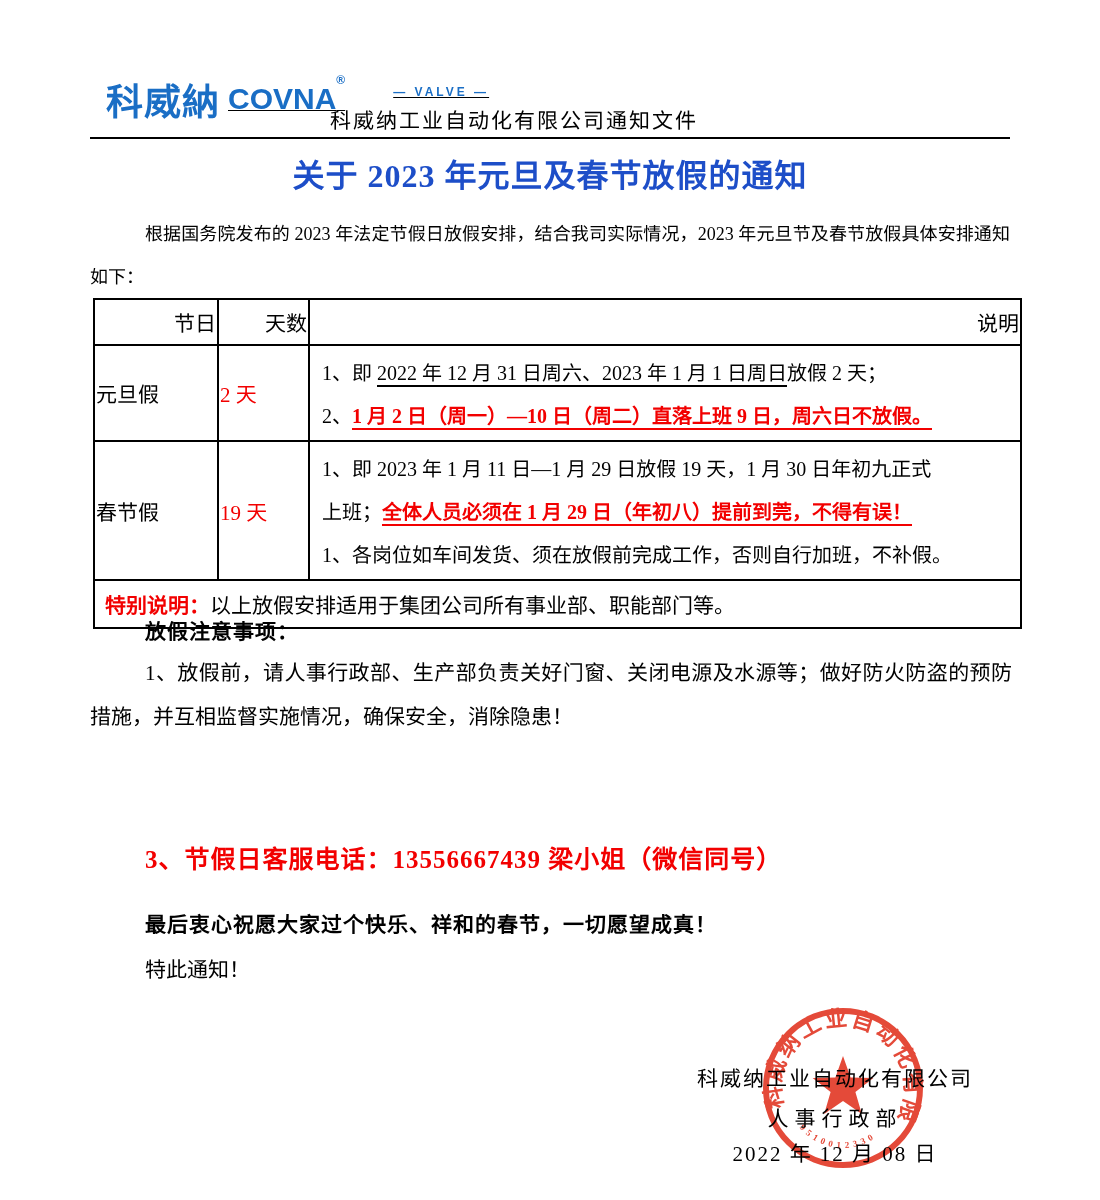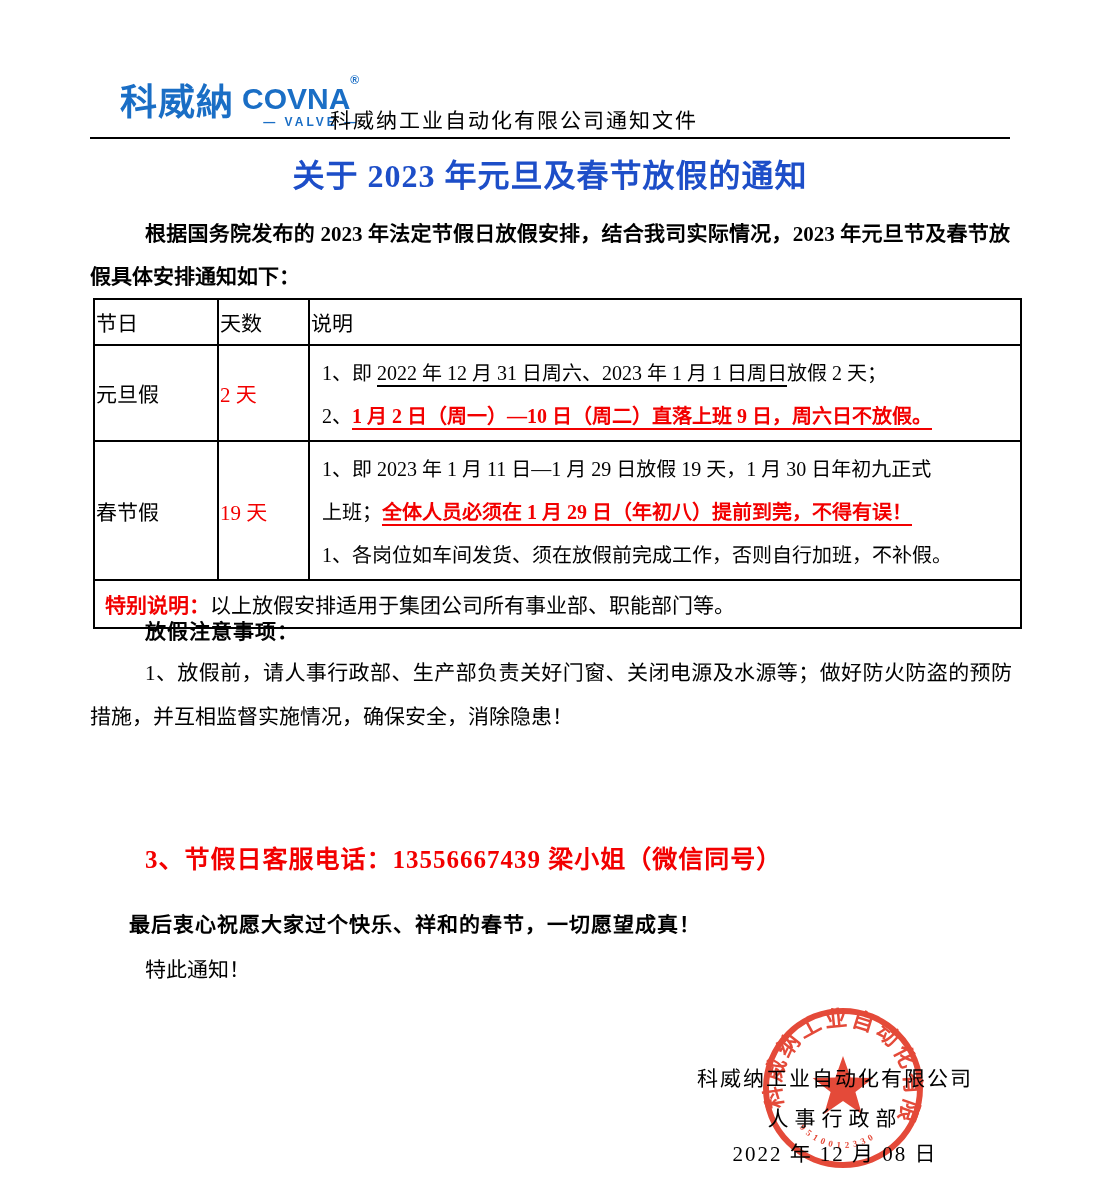--- a/index.html
+++ b/index.html
@@ -7,7 +7,7 @@
   .page{position:relative;width:1100px;height:1200px;background:#fff;overflow:hidden;}
 
   
-  .logo-block{position:absolute;left:120px;top:84px;display:flex;align-items:flex-start;gap:8px;}
+  .logo-block{position:absolute;left:106px;top:84px;display:flex;align-items:flex-start;gap:8px;}
   .logo-cn{font-size:37px;font-weight:bold;color:#1a6ec5;letter-spacing:1px;line-height:1;font-family:"Liberation Sans",sans-serif;}
   .logo-en-wrap{display:flex;flex-direction:column;align-items:flex-end;line-height:1;}
   .logo-en{font-size:30px;font-weight:900;color:#1a6ec5;font-family:"Liberation Sans",sans-serif;letter-spacing:0px;}

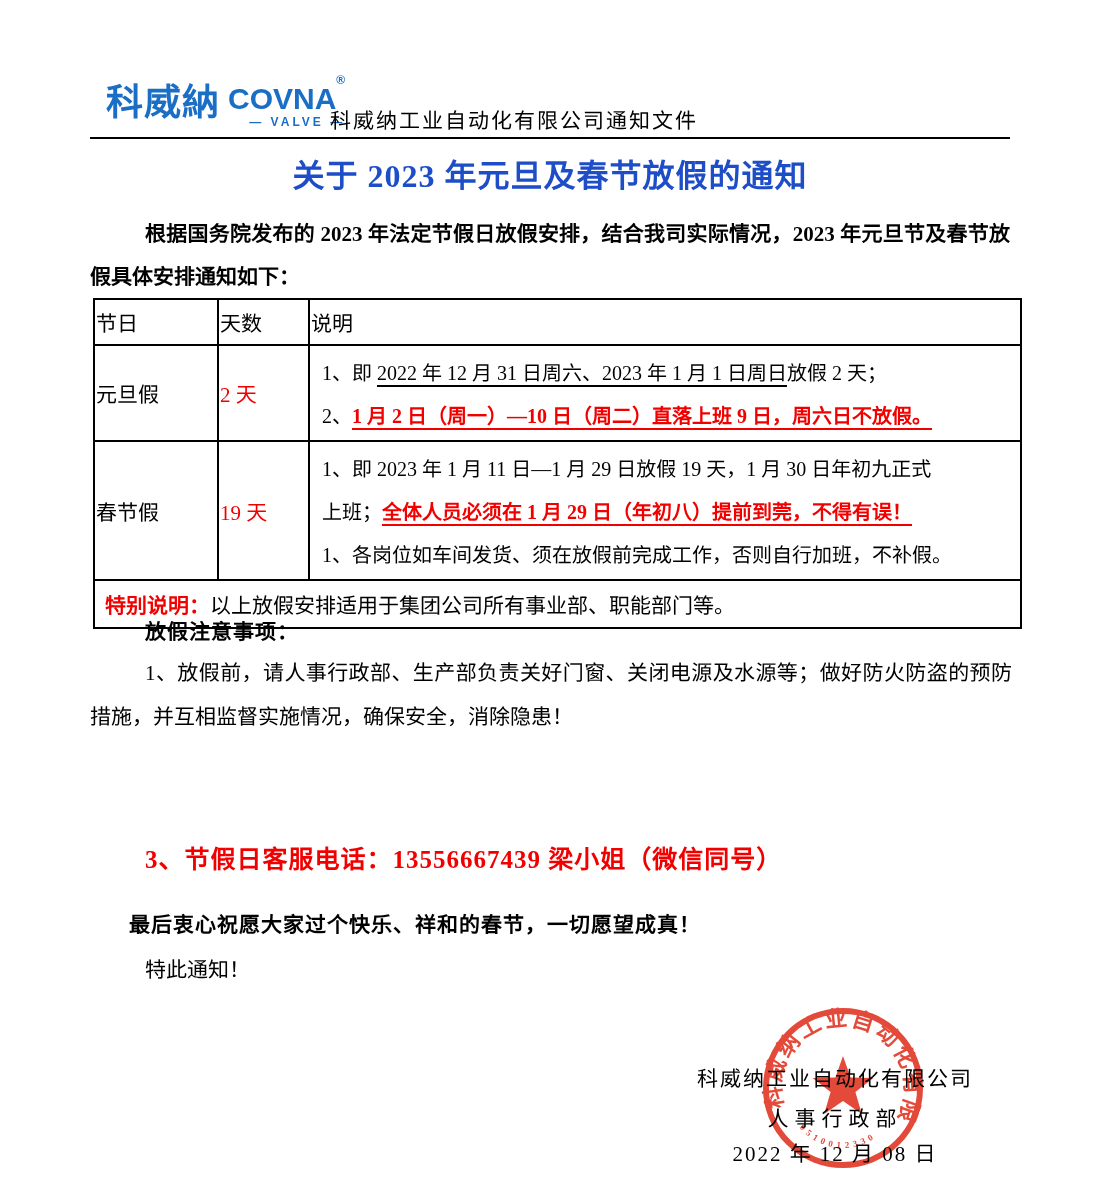--- a/index.html
+++ b/index.html
@@ -9,7 +9,7 @@
   
   .logo-block{position:absolute;left:106px;top:84px;display:flex;align-items:flex-start;gap:8px;}
   .logo-cn{font-size:37px;font-weight:bold;color:#1a6ec5;letter-spacing:1px;line-height:1;font-family:"Liberation Sans",sans-serif;}
-  .logo-en-wrap{display:flex;flex-direction:column;align-items:flex-end;line-height:1;}
+  .logo-en-wrap{display:flex;align-items:flex-start;line-height:1;text-decoration:underline;}
   .logo-en{font-size:30px;font-weight:900;color:#1a6ec5;font-family:"Liberation Sans",sans-serif;letter-spacing:0px;}
   .logo-reg{font-size:12px;vertical-align:top;position:relative;top:-10px;font-weight:bold;}
   .logo-sub{font-size:12px;font-weight:bold;color:#1a6ec5;letter-spacing:3px;margin-top:2px;font-family:"Liberation Sans",sans-serif;}

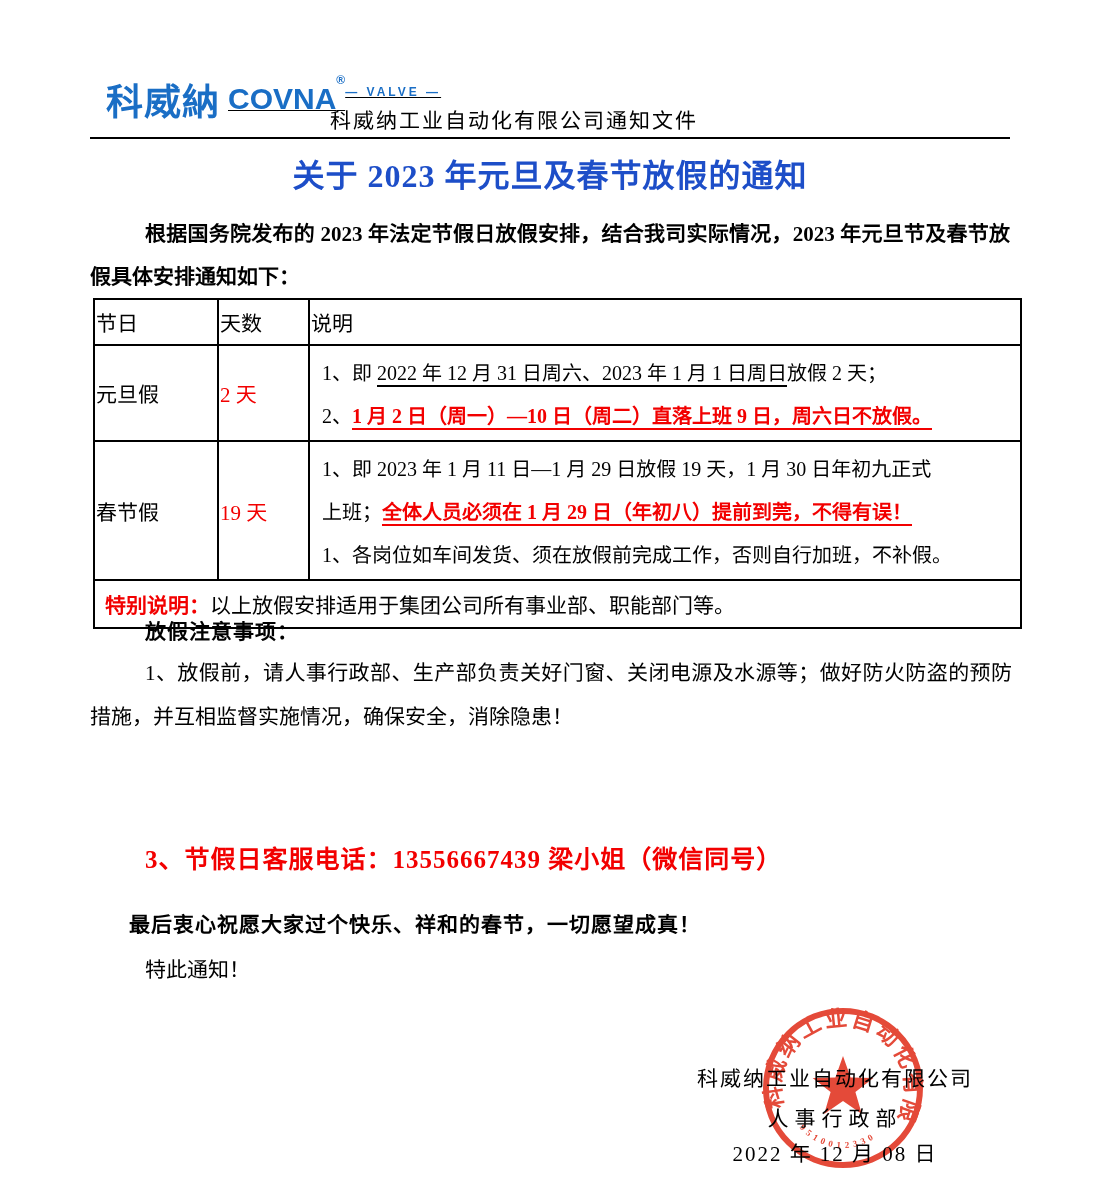--- a/index.html
+++ b/index.html
@@ -12,7 +12,7 @@
   .logo-en-wrap{display:flex;align-items:flex-start;line-height:1;text-decoration:underline;}
   .logo-en{font-size:30px;font-weight:900;color:#1a6ec5;font-family:"Liberation Sans",sans-serif;letter-spacing:0px;}
   .logo-reg{font-size:12px;vertical-align:top;position:relative;top:-10px;font-weight:bold;}
-  .logo-sub{font-size:12px;font-weight:bold;color:#1a6ec5;letter-spacing:3px;margin-top:2px;font-family:"Liberation Sans",sans-serif;}
+  .logo-sub{font-size:12px;font-weight:bold;color:#1a6ec5;letter-spacing:3px;margin-top:2px;font-family:"Liberation Sans",sans-serif;margin-left:48px;}
   .doc-label{position:absolute;left:330px;top:104px;font-size:21px;letter-spacing:2px;}
   .header-rule{position:absolute;left:90px;top:137px;width:920px;height:2px;background:#000;}
 

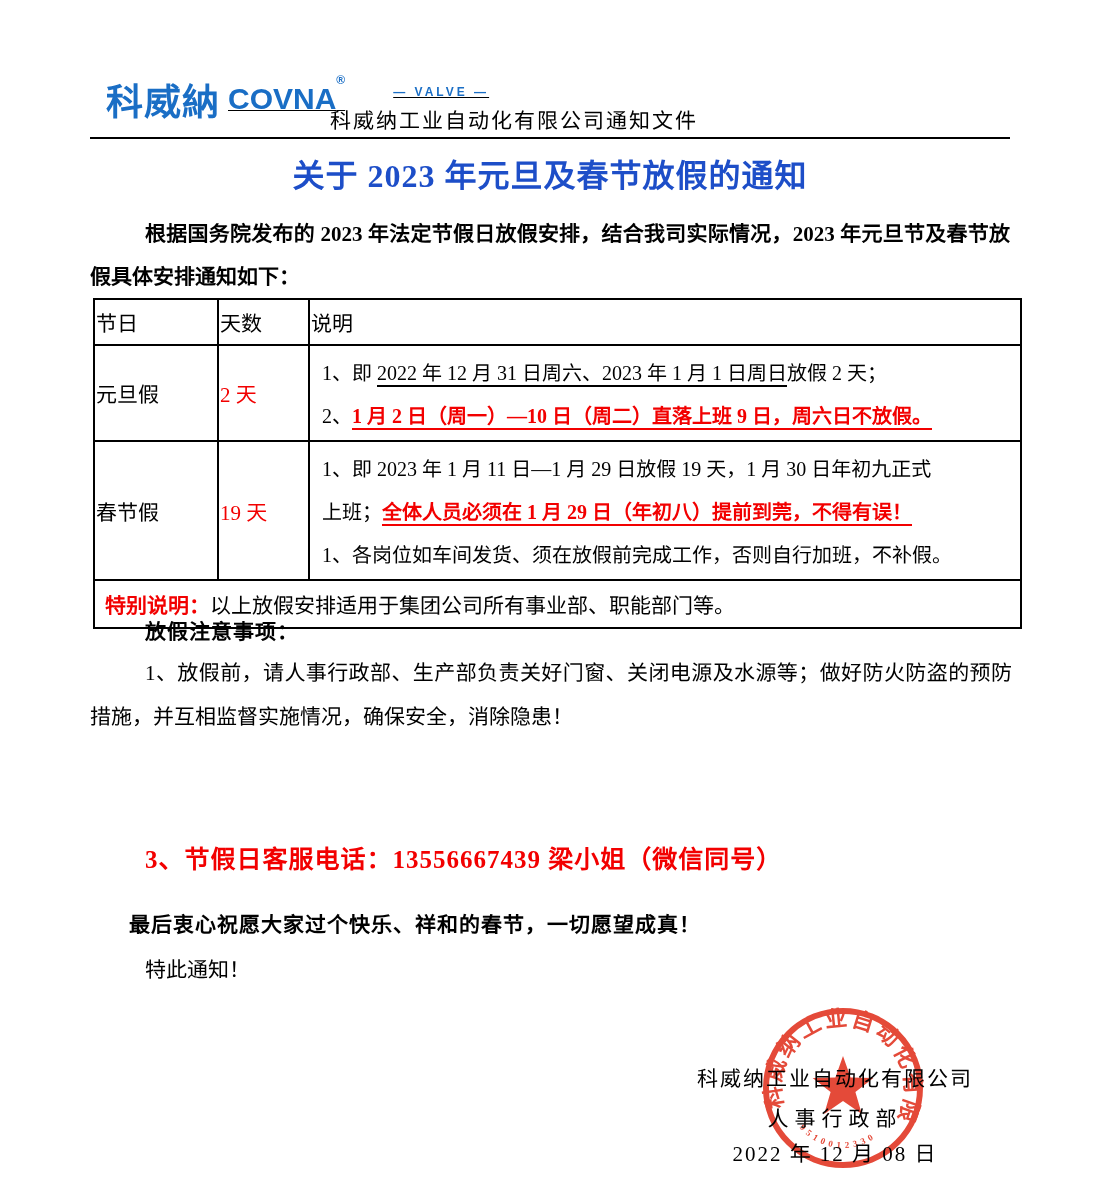--- a/index.html
+++ b/index.html
@@ -21,8 +21,8 @@
     font-size:32px;font-weight:bold;color:#1d4ec8;letter-spacing:1px;}
 
   
-  .intro{position:absolute;left:90px;top:213px;width:920px;font-size:21px;line-height:43px;
-    text-indent:55px;text-align:justify;font-weight:bold;}
+  .intro{position:absolute;left:90px;top:213px;width:920px;font-size:18px;line-height:43px;
+    text-indent:55px;text-align:justify;}
 
   
   table.holiday{position:absolute;left:93px;top:298px;width:915px;border-collapse:collapse;table-layout:fixed;}

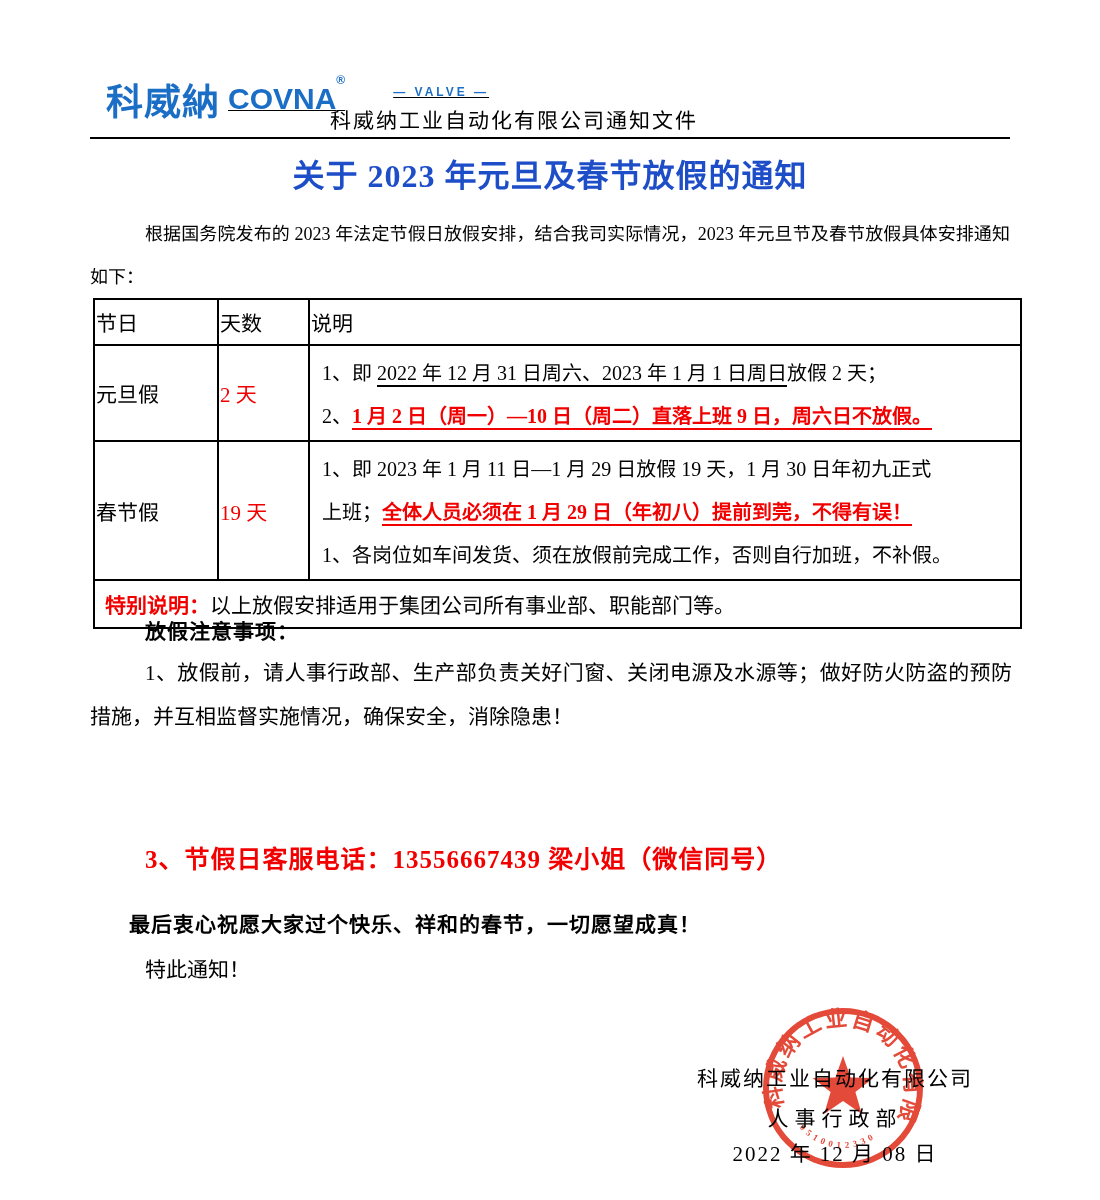--- a/index.html
+++ b/index.html
@@ -30,7 +30,7 @@
   th.c-festival{width:120px;}
   th.c-days{width:87px;}
   th.c-desc{width:708px;}
-  .hdr td,.hdr th{height:42px;text-align:left;font-size:21px;font-weight:bold;}
+  .hdr td,.hdr th{height:42px;text-align:right;font-size:21px;font-weight:bold;}
   .cell-center{text-align:left;font-size:21px;}
   .days{color:#f20000;font-weight:bold;}
   .desc-cell{padding:6px 8px 2px 12px;font-size:20px;}

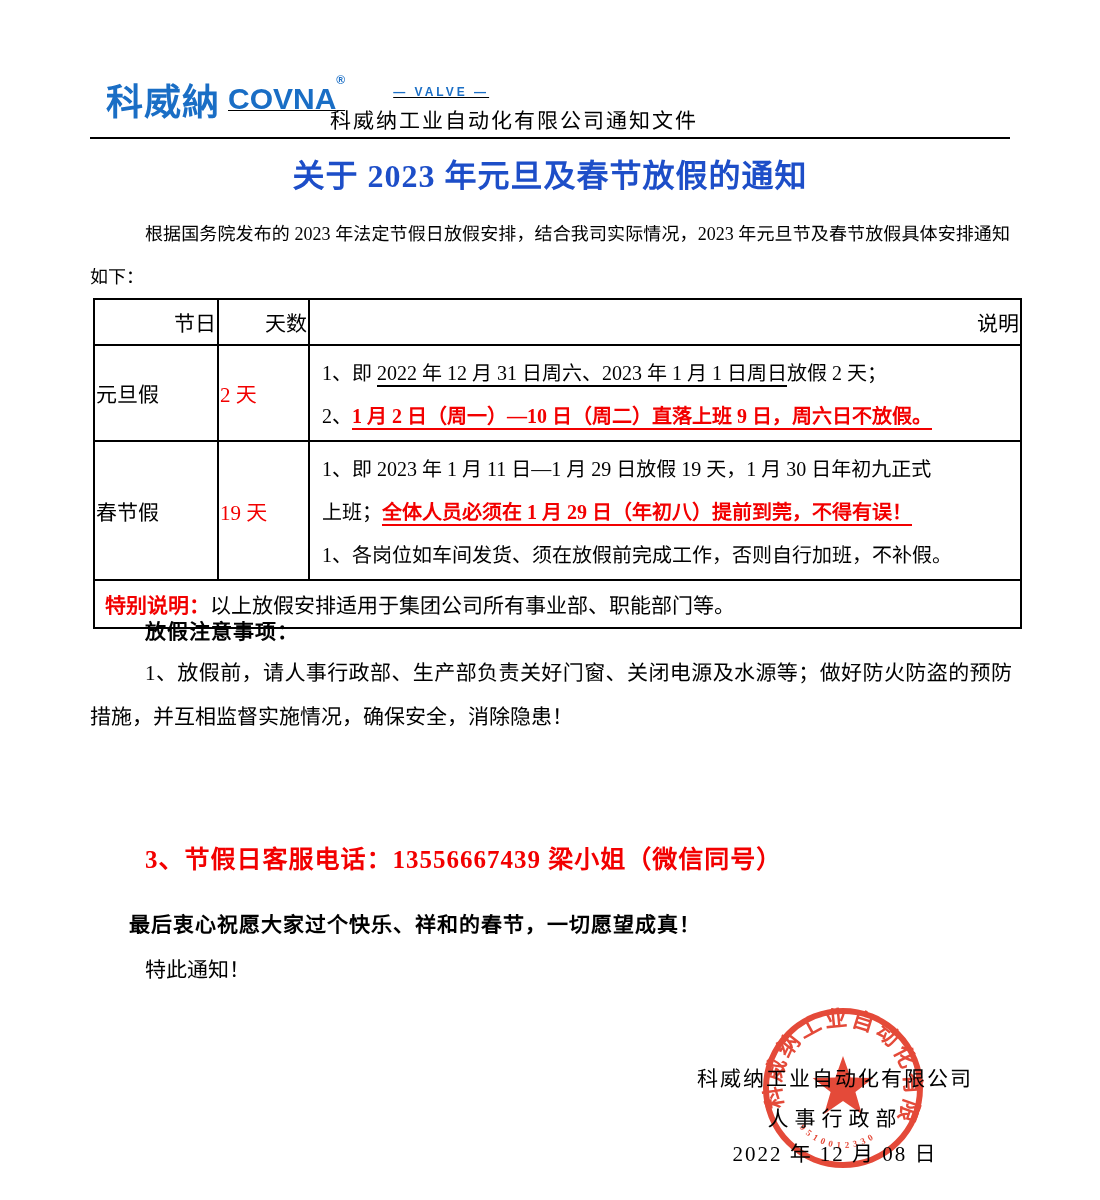--- a/index.html
+++ b/index.html
@@ -52,7 +52,7 @@
   .note-3{position:absolute;left:145px;top:839px;font-size:25px;font-weight:bold;color:#f20000;letter-spacing:1px;}
 
   
-  .wish{position:absolute;left:129px;top:908px;font-size:21px;font-weight:bold;letter-spacing:1px;}
+  .wish{position:absolute;left:145px;top:908px;font-size:21px;font-weight:bold;letter-spacing:1px;}
   .notice{position:absolute;left:145px;top:953px;font-size:21px;}
 
   

